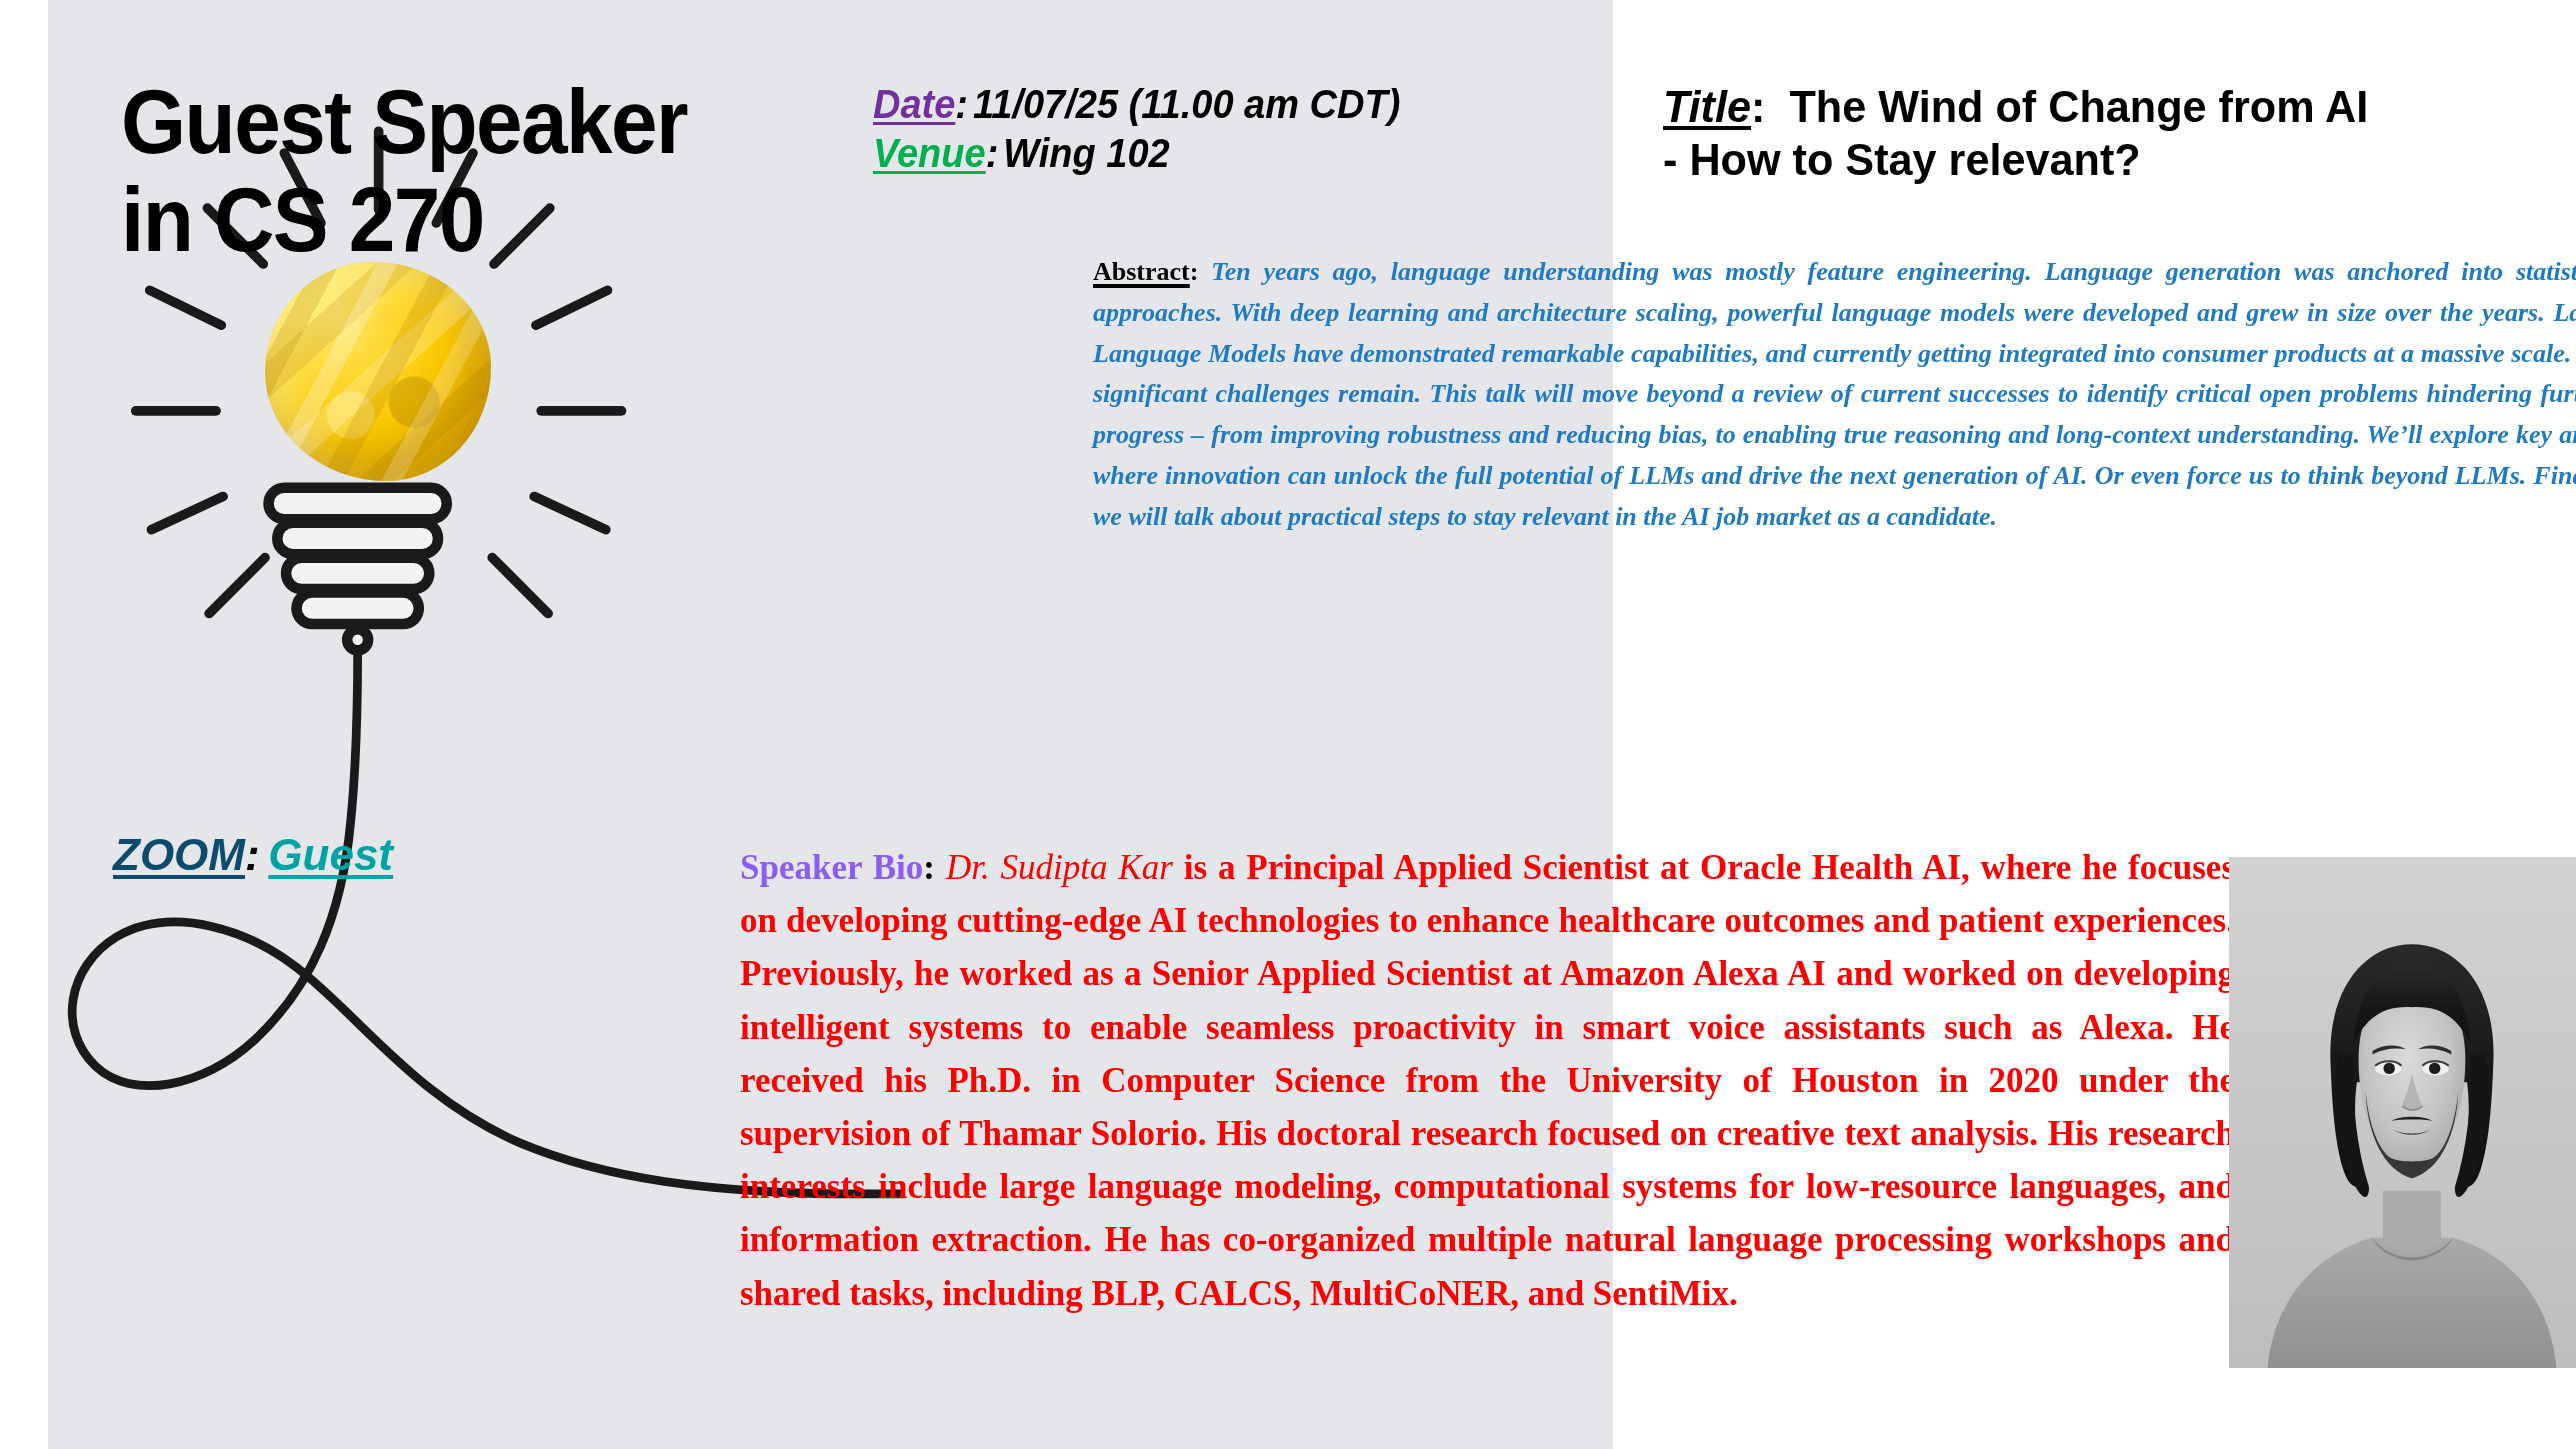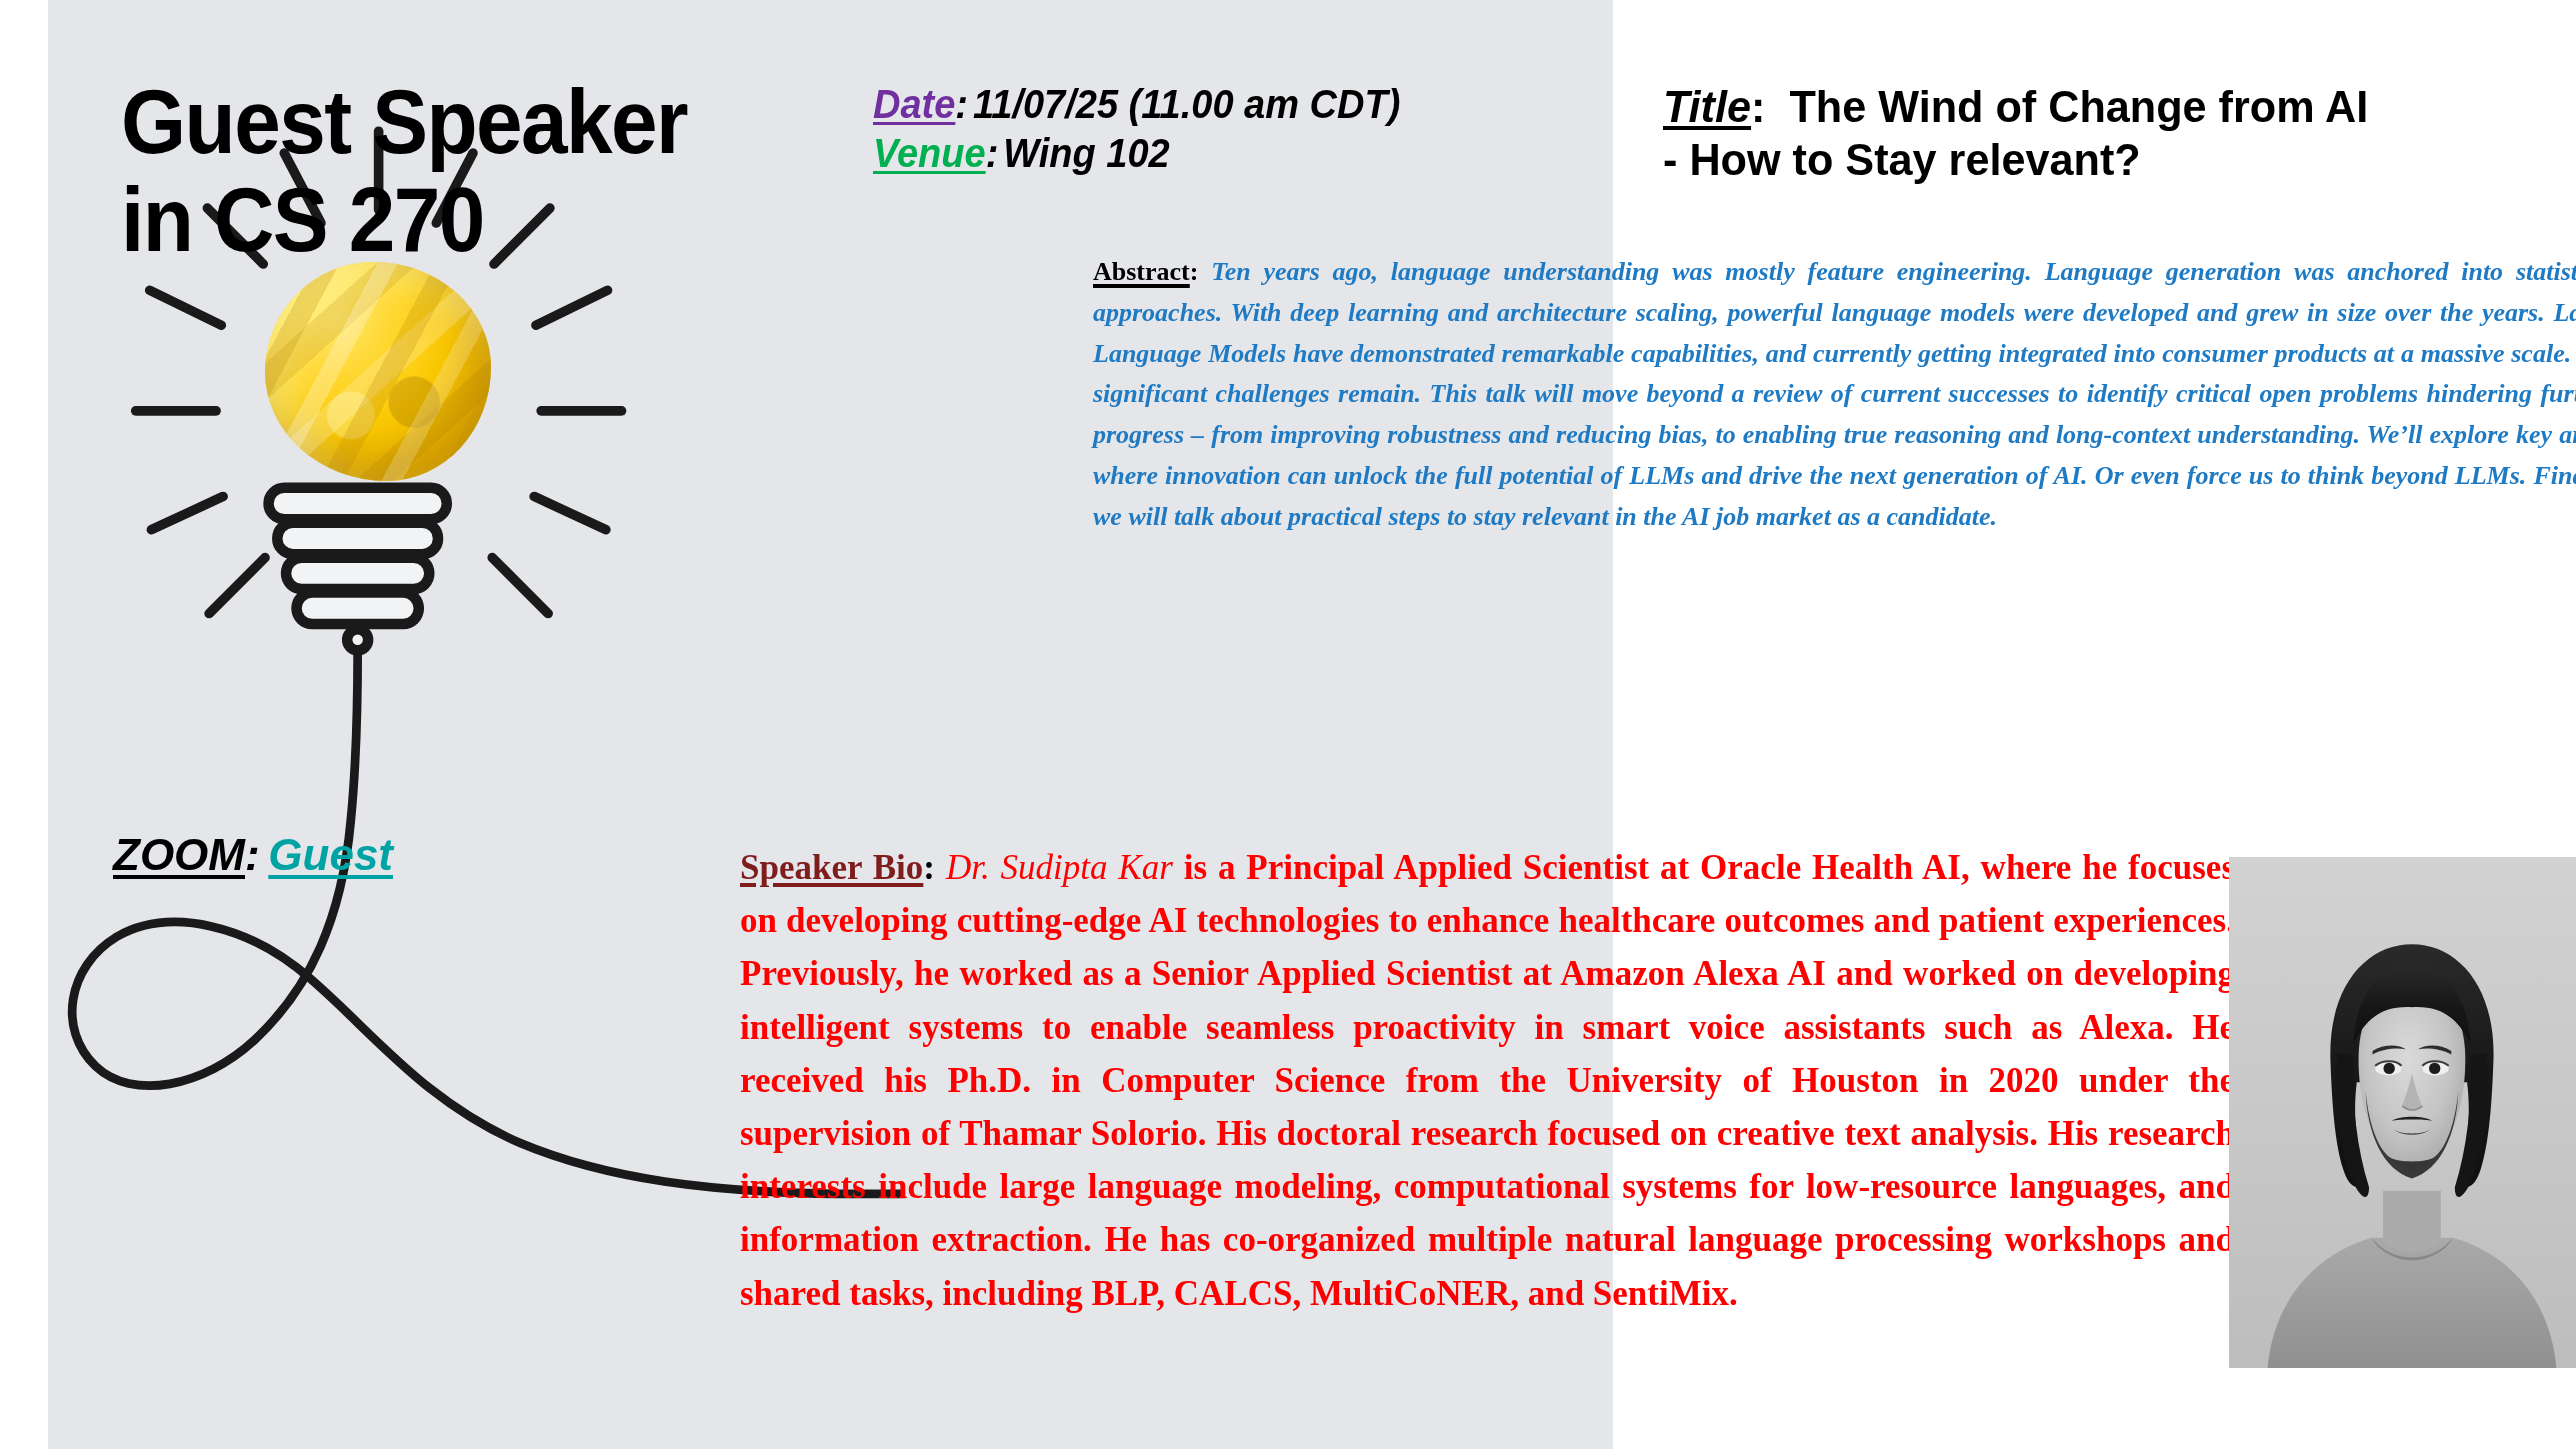--- a/index.html
+++ b/index.html
@@ -175,7 +175,7 @@
     white-space: nowrap;
   }
   .kw-zoom {
-    color: #000000;
+    color: #0c4a6e;
     text-decoration: underline;
     text-decoration-thickness: 3.5px;
     text-underline-offset: 5.2px;

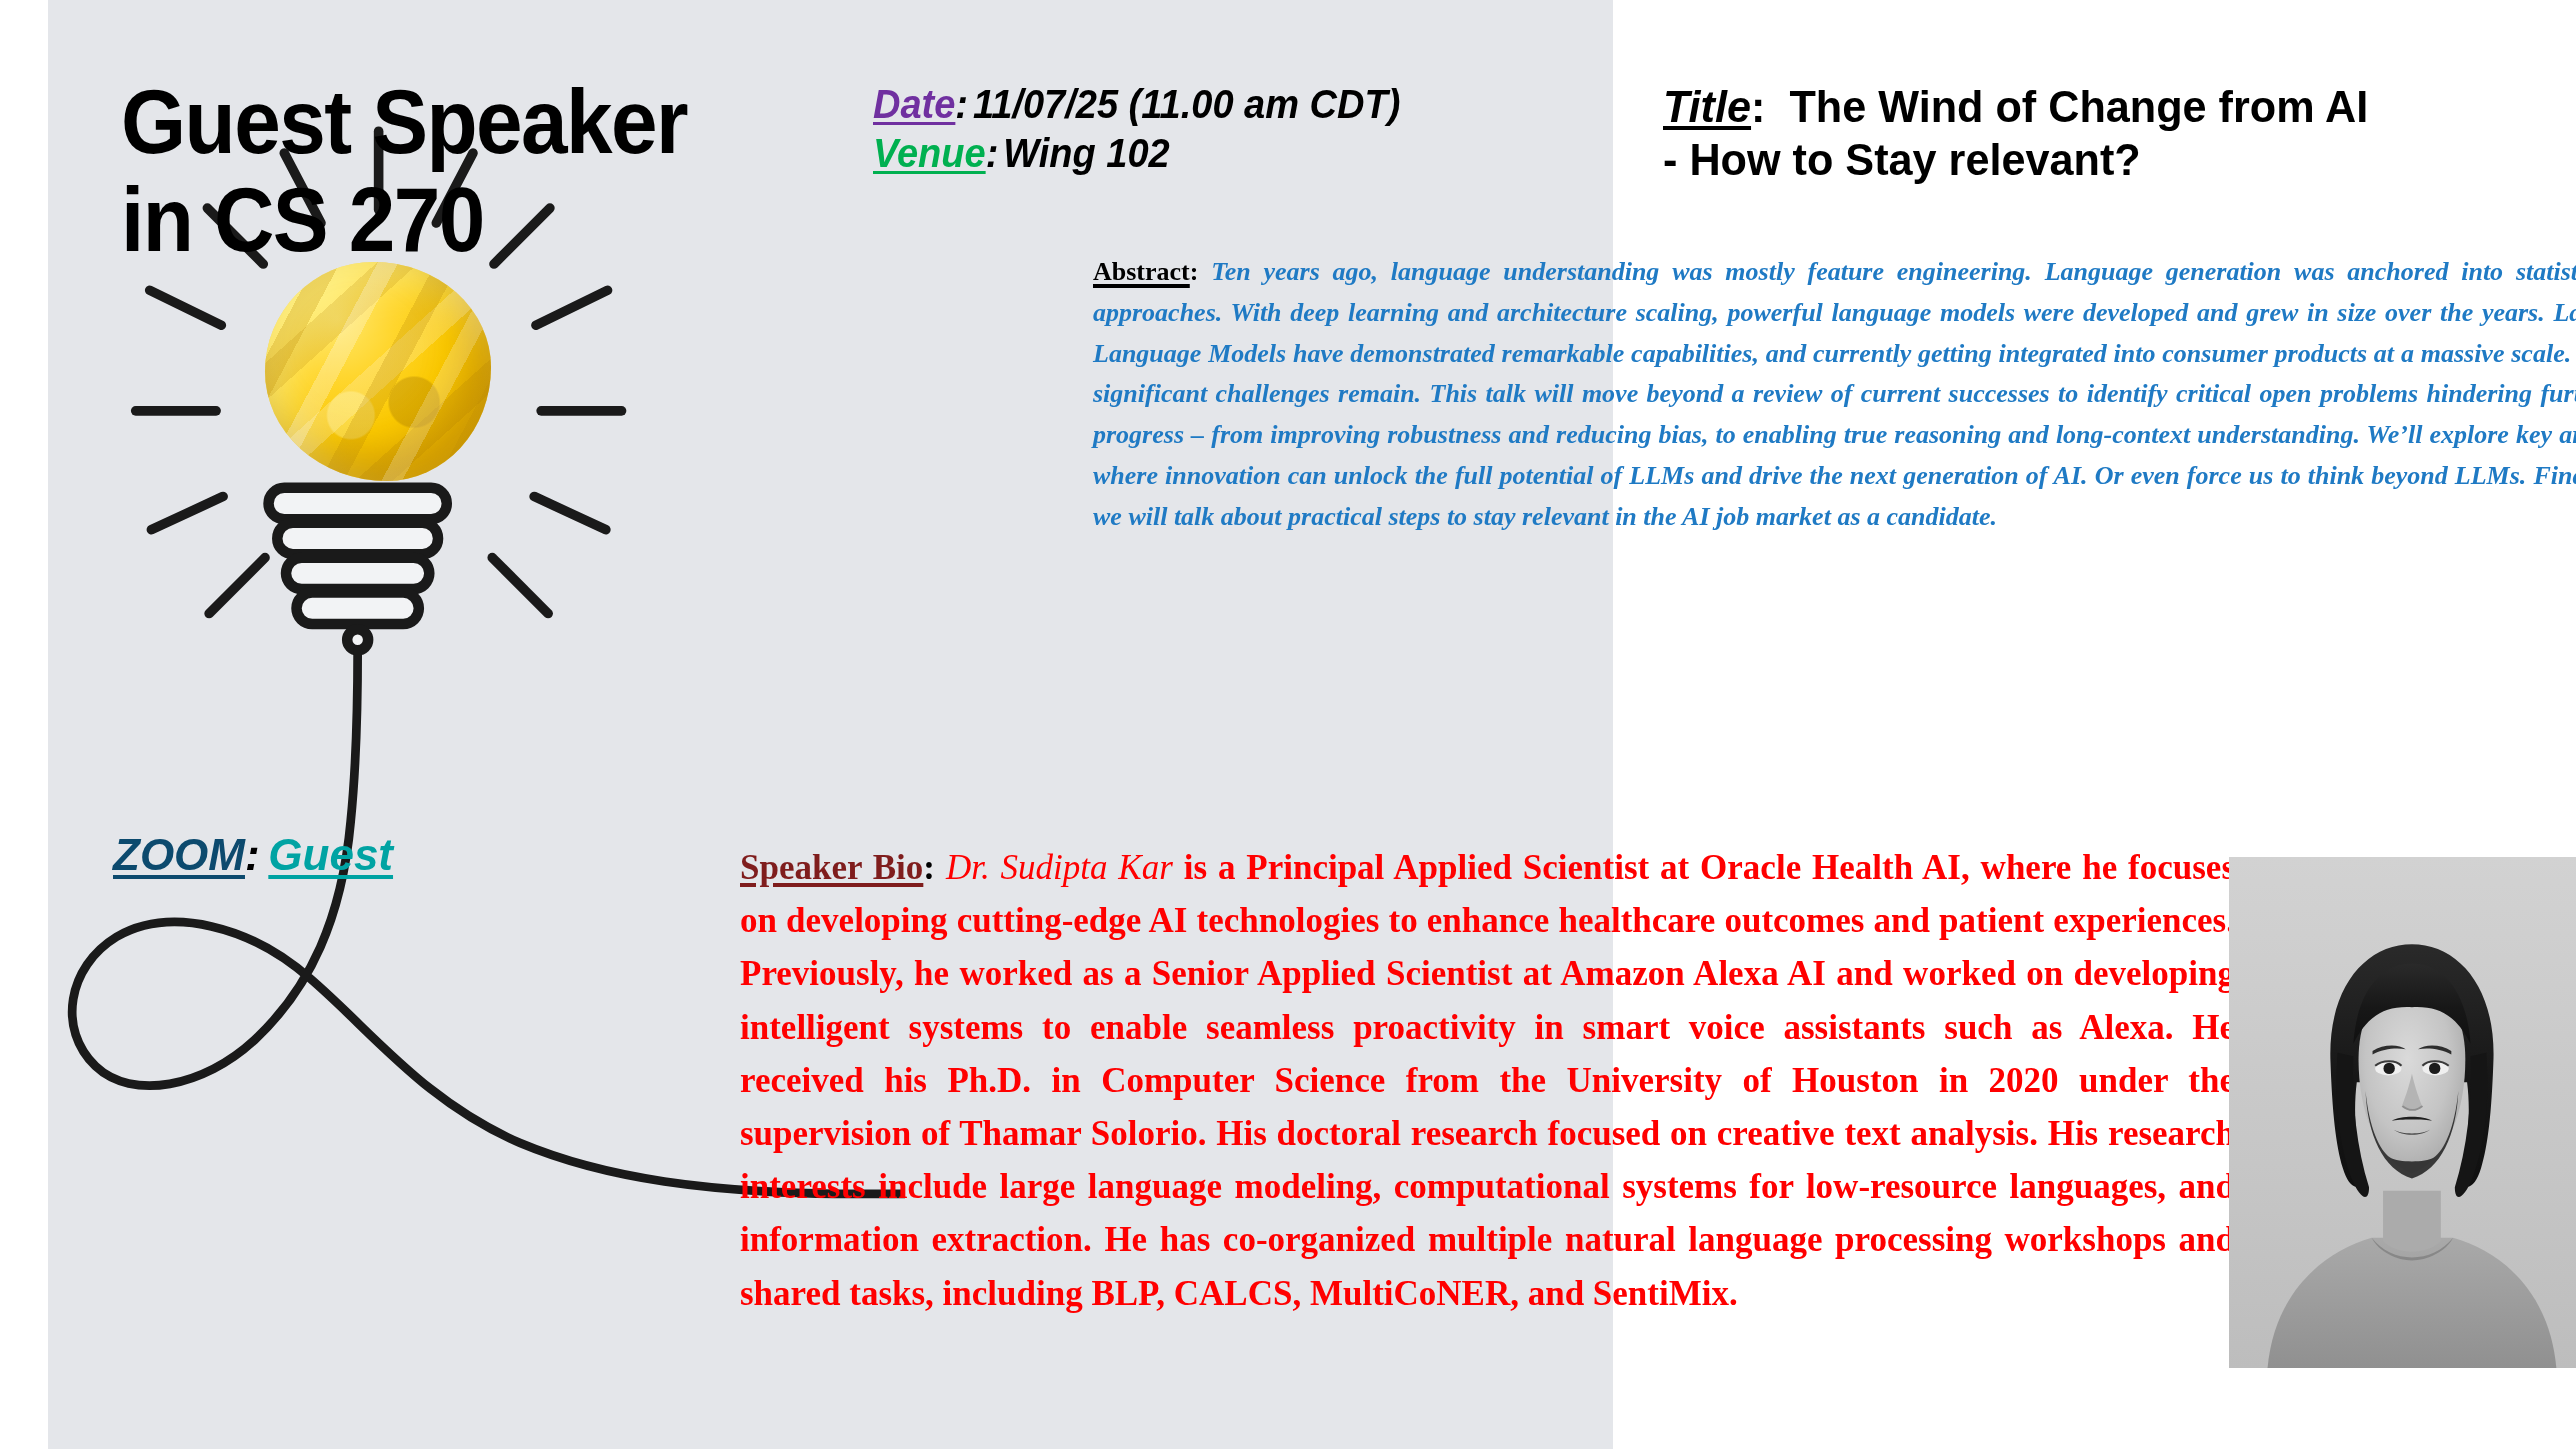--- a/index.html
+++ b/index.html
@@ -146,9 +146,8 @@
     text-justify: inter-word;
   }
   .kw-bio {
-    color: #7f1d1d;
-    font-weight: bold;
-    text-decoration: underline;
+    color: #8b5cf6;
+    font-weight: bold;
     text-decoration-thickness: 4.4px;
     text-underline-offset: 4.4px;
   }

